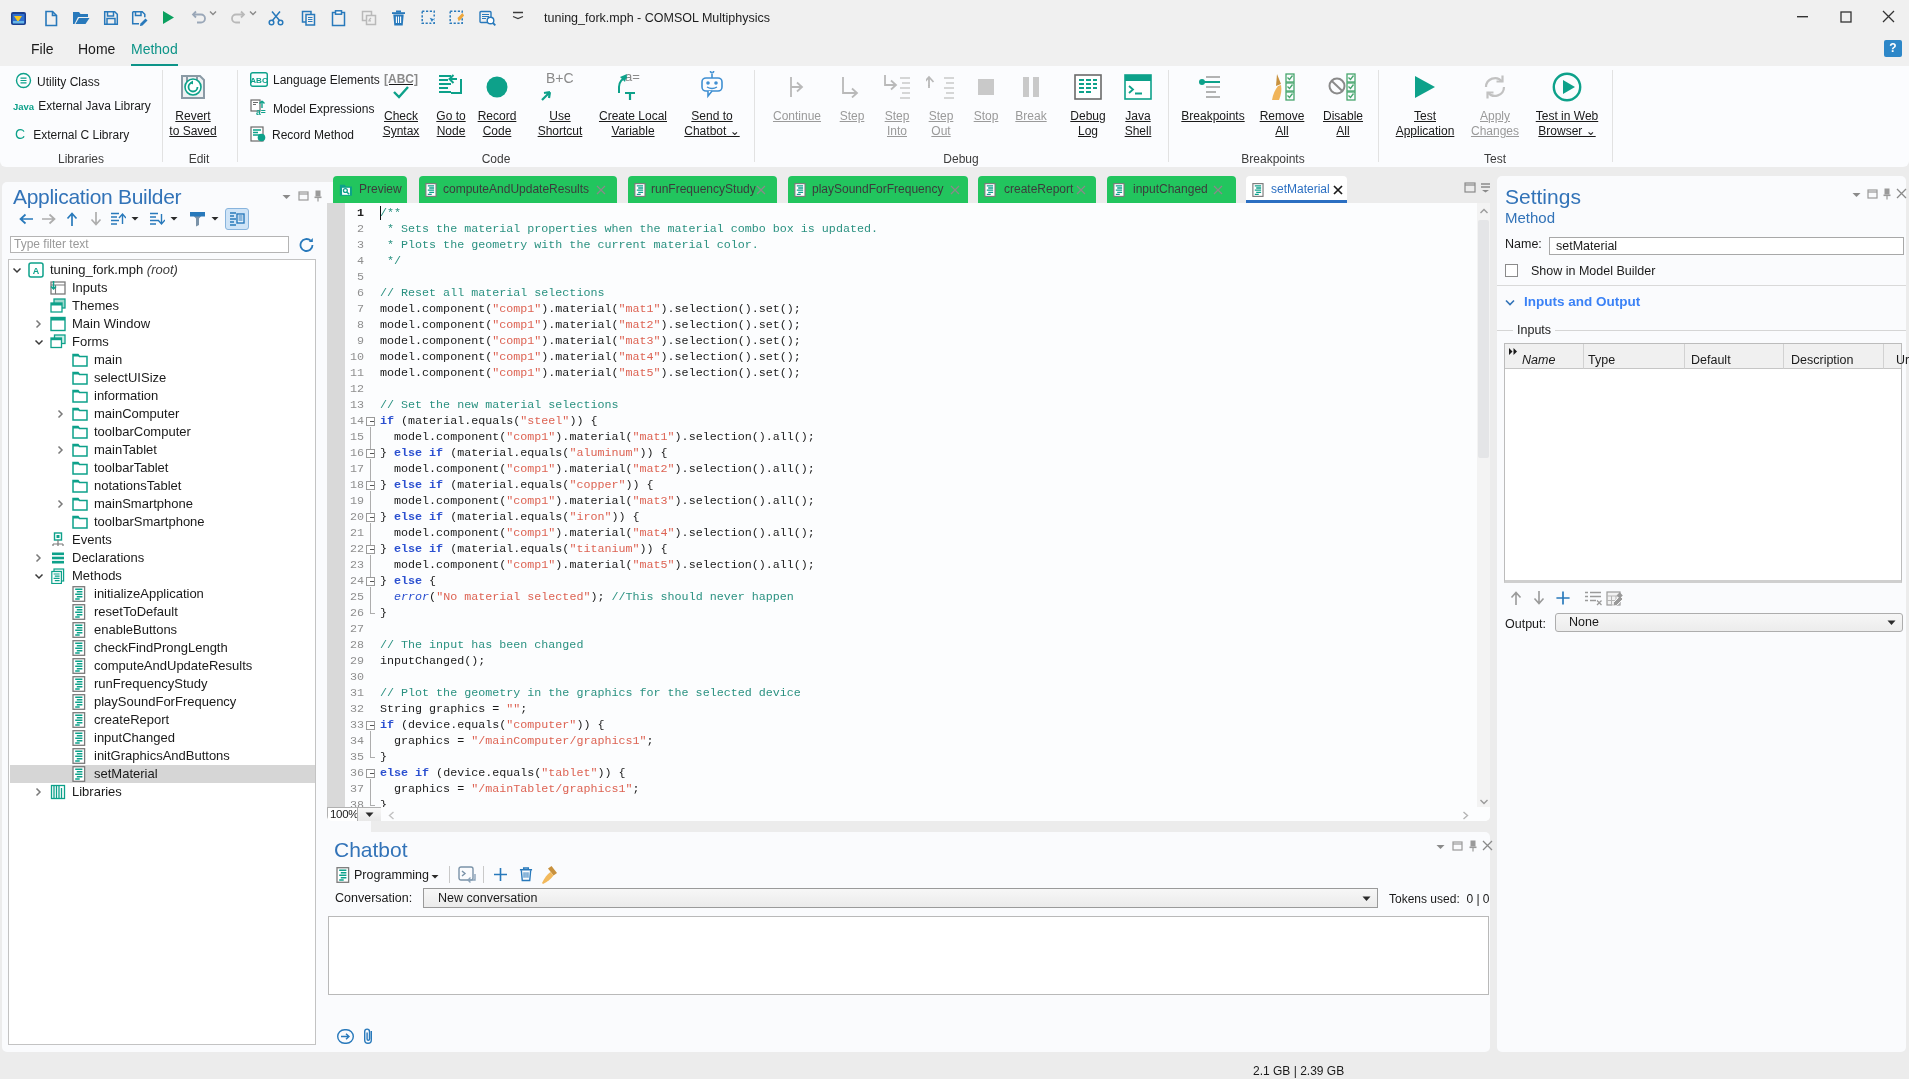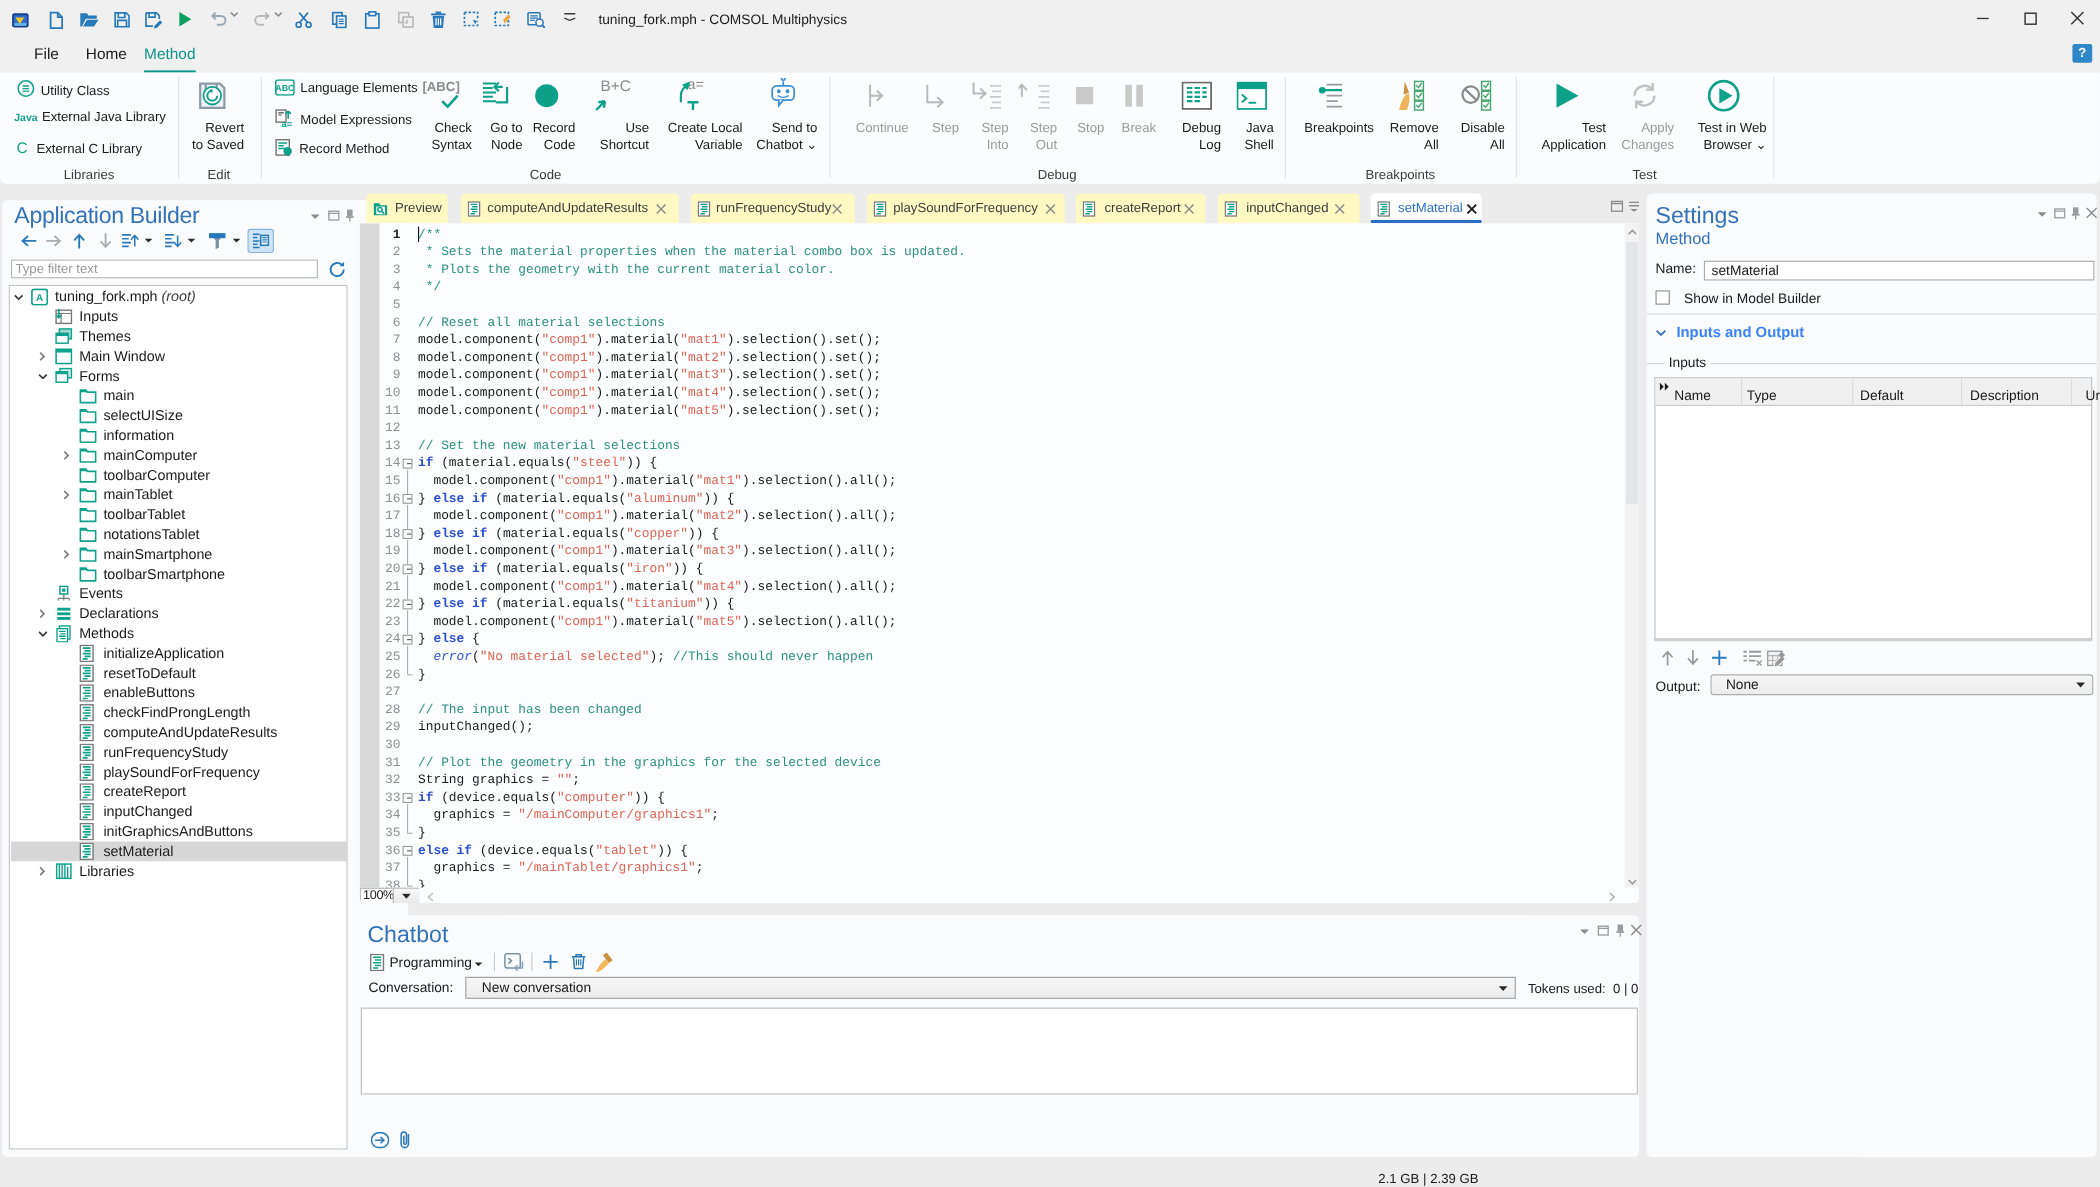--- a/index.html
+++ b/index.html
@@ -22,7 +22,7 @@
 .rgroup-label { position:absolute; top:86px; font-size:12px; color:#3c3c3c; text-align:center; }
 .rsmall { position:absolute; height:18px; font-size:12px; color:#1a1a1a; white-space:nowrap; }
 .rsmall svg { vertical-align:-3px; margin-right:5px; }
-.rlarge { position:absolute; top:2px; text-align:right; font-size:12px; color:#1a1a1a; }
+.rlarge { position:absolute; top:2px; text-align:center; font-size:12px; color:#1a1a1a;text-decoration:underline; }
 .rlarge .lbl { margin-top:3px; line-height:15px; white-space:pre-line; }
 .rlarge.dis { color:#9a9a9a; }
 .ricon32 { height:38px; display:flex; align-items:center; justify-content:center; }

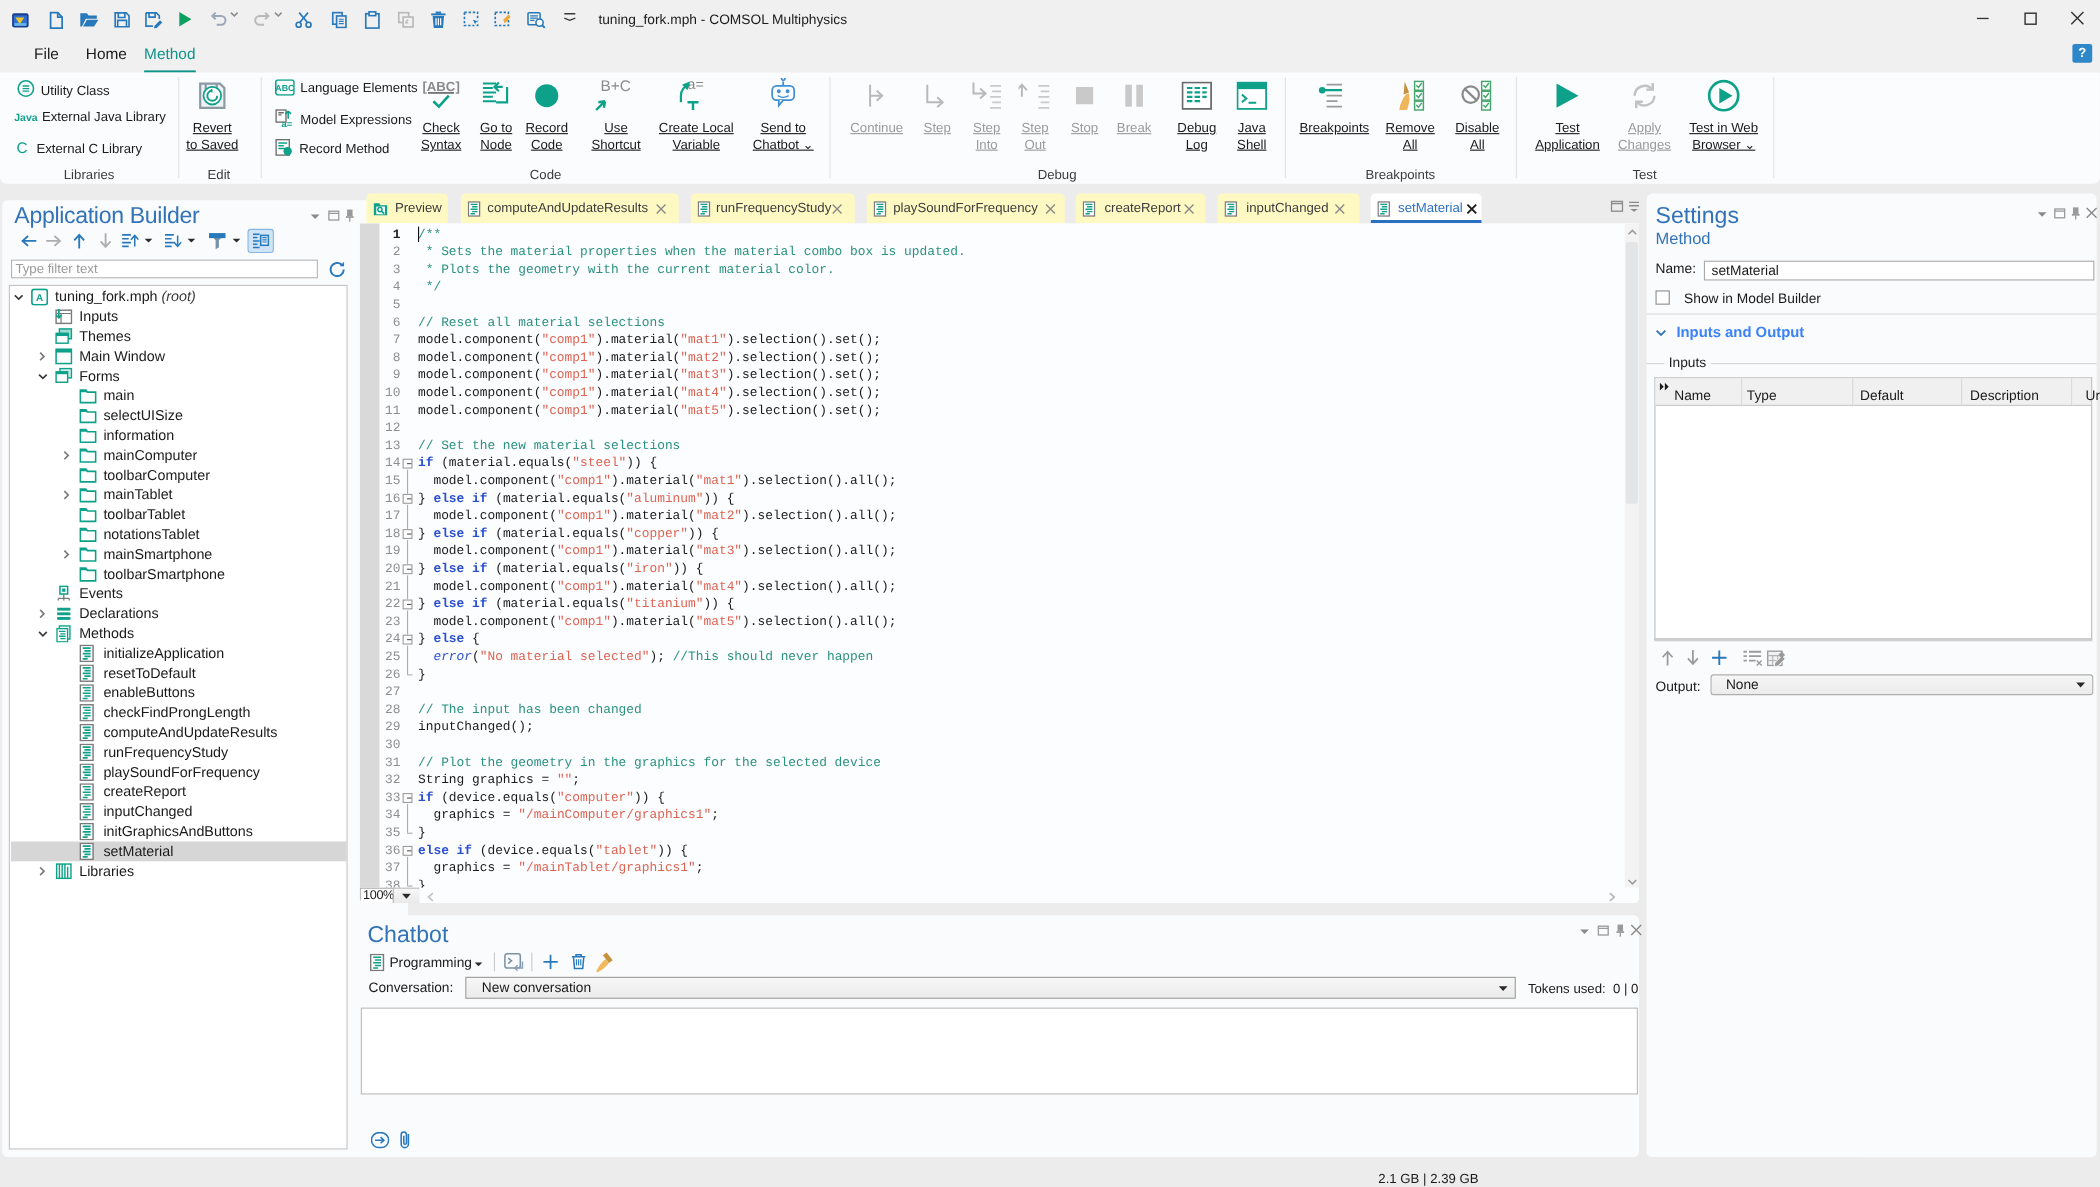--- a/index.html
+++ b/index.html
@@ -40,7 +40,7 @@
 .trow .chev { position:absolute; top:1px; }
 .tsel { position:absolute; left:1px; width:306px; height:18px; background:#d6d6d6; }
 
-.tab { position:absolute; top:176px; height:27px; background:#fef9c3; border-radius:4px 4px 0 0; font-size:12px; color:#3c3c3c; }
+.tab { position:absolute; top:176px; height:27px; background:#22c55e; border-radius:4px 4px 0 0; font-size:12px; color:#3c3c3c; }
 .tab .tx { position:absolute; top:6px; }
 .tab svg { position:absolute; top:6px; }
 .tab .cls { position:absolute; top:6px; color:#8a8a8a; font-size:13px; }

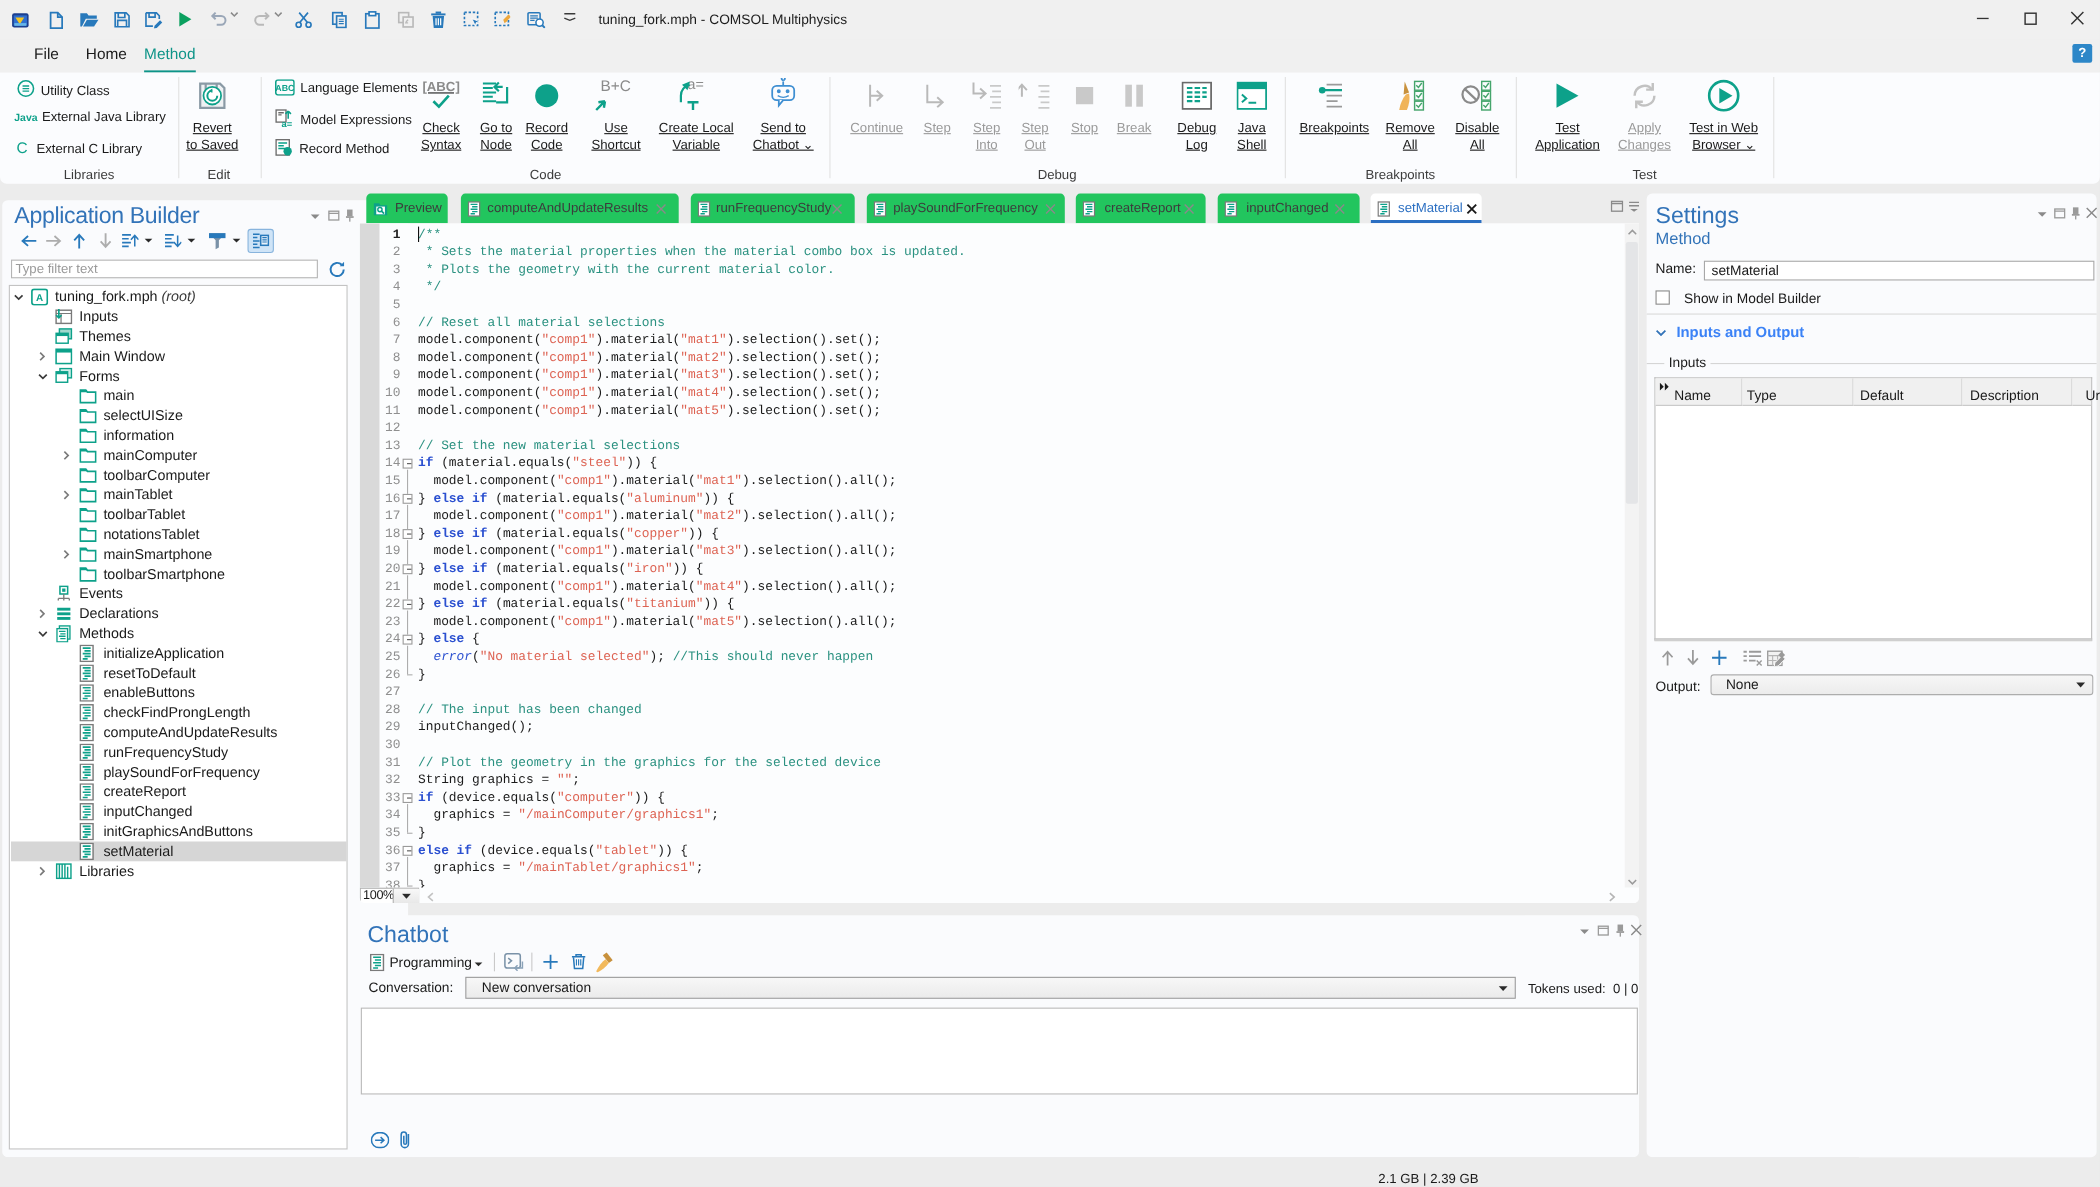--- a/index.html
+++ b/index.html
@@ -1065,7 +1065,7 @@
   <div class="abs" style="left:0px;top:154px;width:409px;height:1px;background:#d5d5d5;"></div>
   <div class="abs" id="inputs-lbl">Inputs</div>
   <div id="ptable">
-    <div class="th" style="left:0px;width:79px;padding-left:17px;">Name</div>
+    <div class="th" style="left:0px;width:79px;padding-left:17px;font-style:italic;">Name</div>
     <div class="th" style="left:79px;width:101px;padding-left:4px;">Type</div>
     <div class="th" style="left:180px;width:99px;padding-left:6px;">Default</div>
     <div class="th" style="left:279px;width:100px;padding-left:7px;">Description</div>

